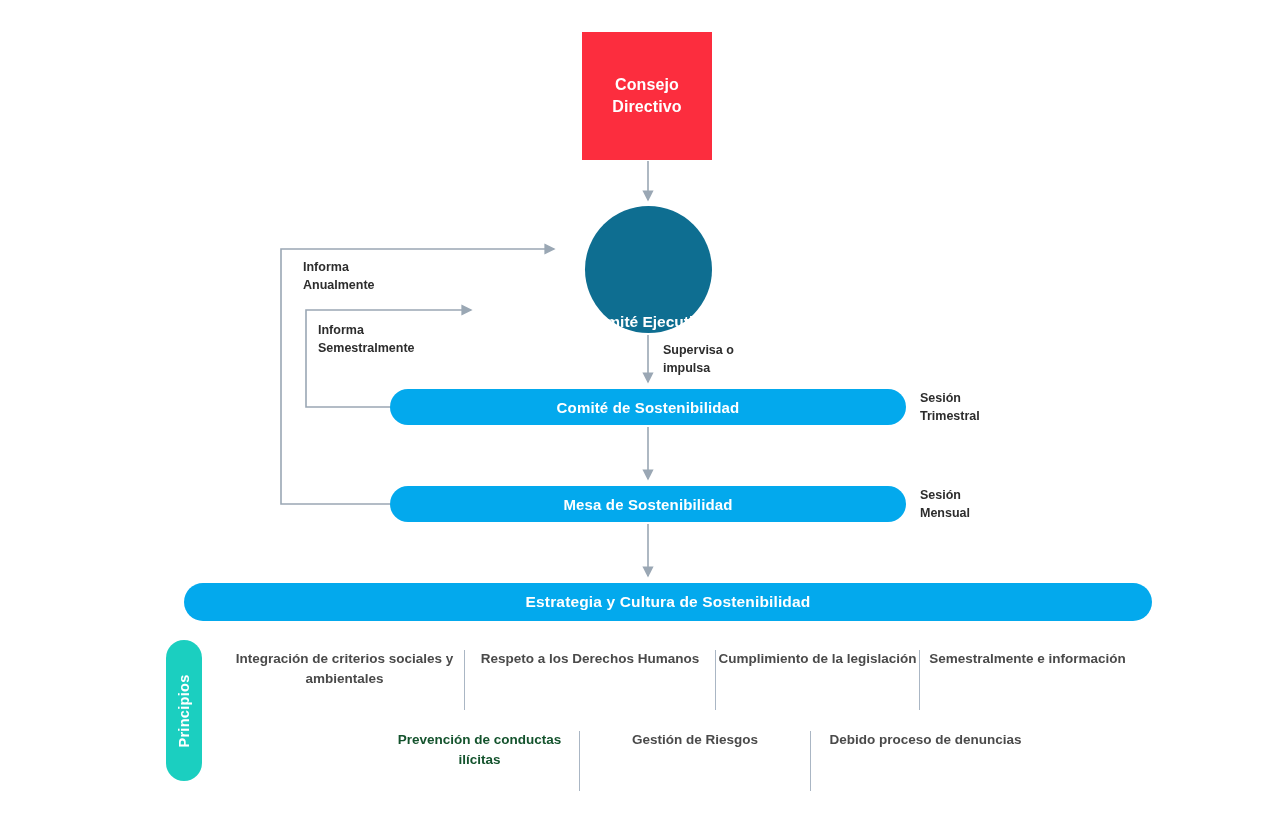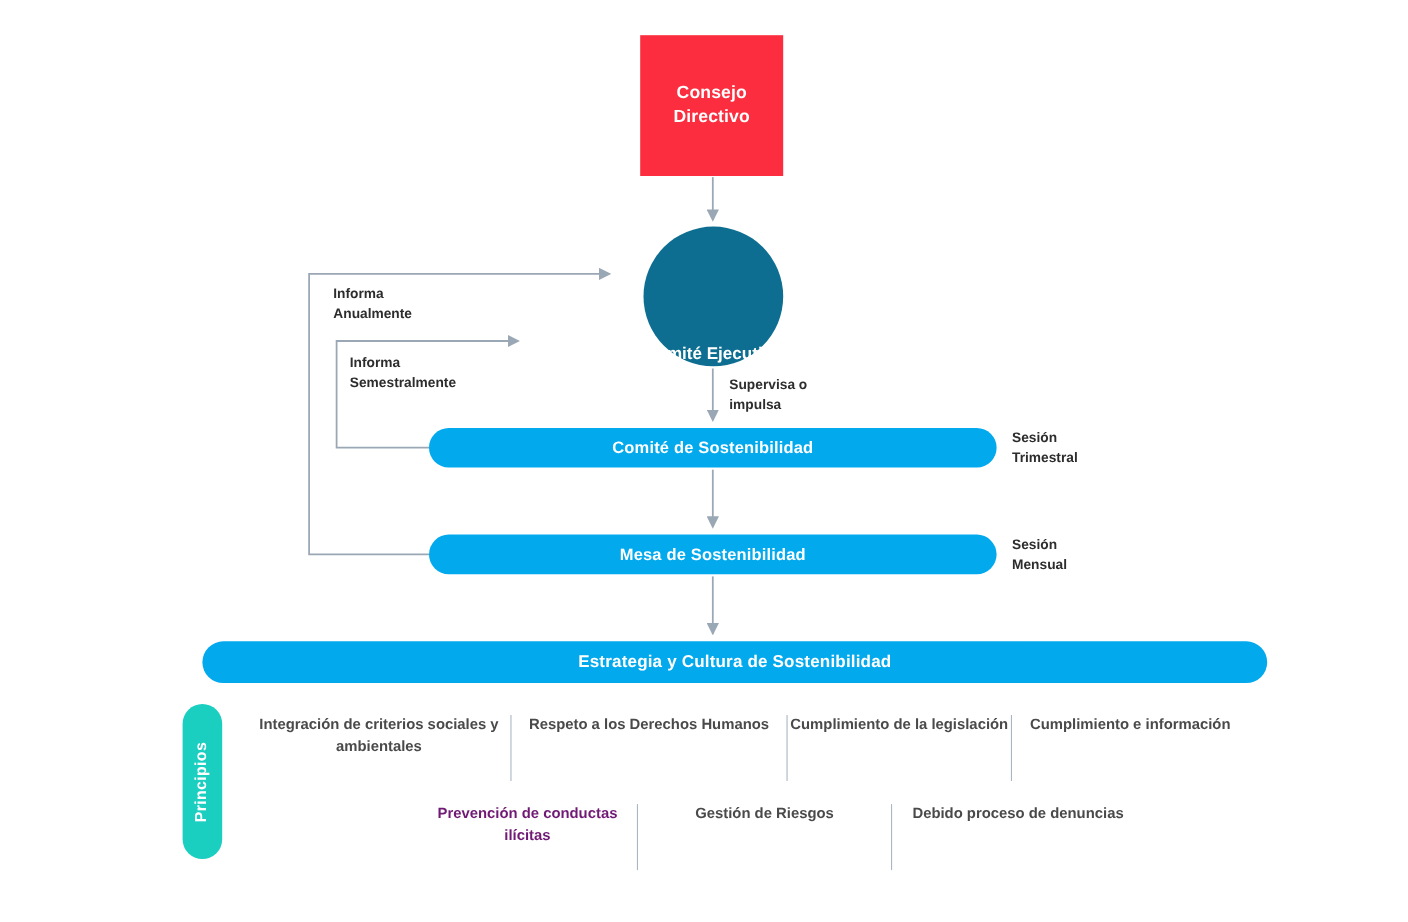--- a/index.html
+++ b/index.html
@@ -265,7 +265,7 @@
     </div>
     <div class="divider" style="background: rgb(170, 182, 196);"></div>
     <div class="principle-cell">
-      <span class="p-text" style="color: rgb(74, 74, 74);">Cumplimiento e
+      <span class="p-text" style="color: rgb(74, 74, 74);">Semestralmente e
 información</span>
     </div>
   </div>

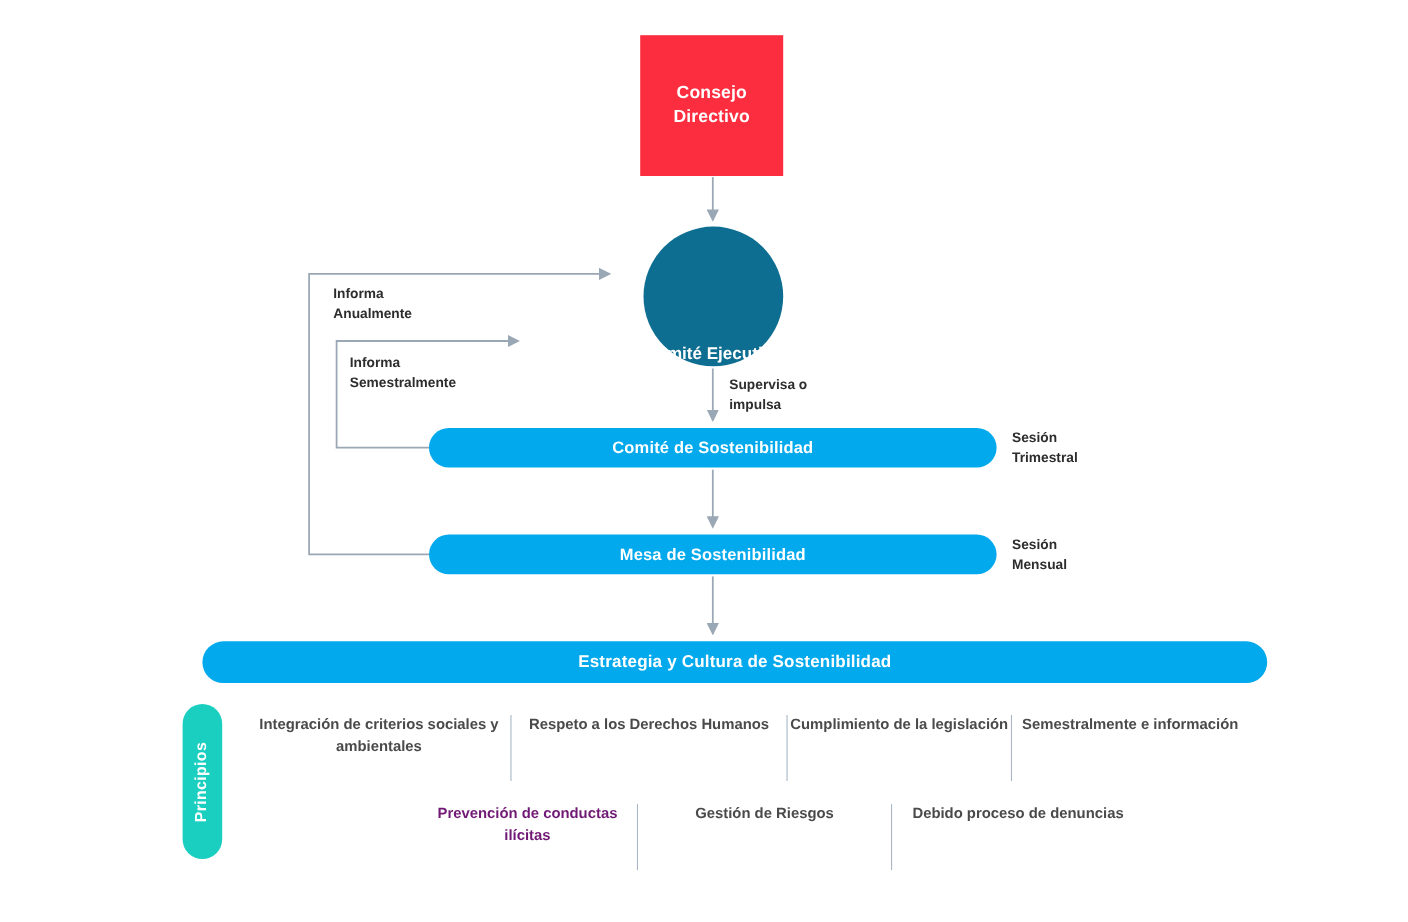--- a/index.html
+++ b/index.html
@@ -272,7 +272,7 @@
 
   <div class="abs principles-row row-two">
     <div class="principle-cell">
-      <span class="p-text" style="color: #701a75;">Prevención de
+      <span class="p-text" style="color: #14532d;">Prevención de
 conductas ilícitas</span>
     </div>
     <div class="divider" style="background: rgb(170, 182, 196);"></div>

